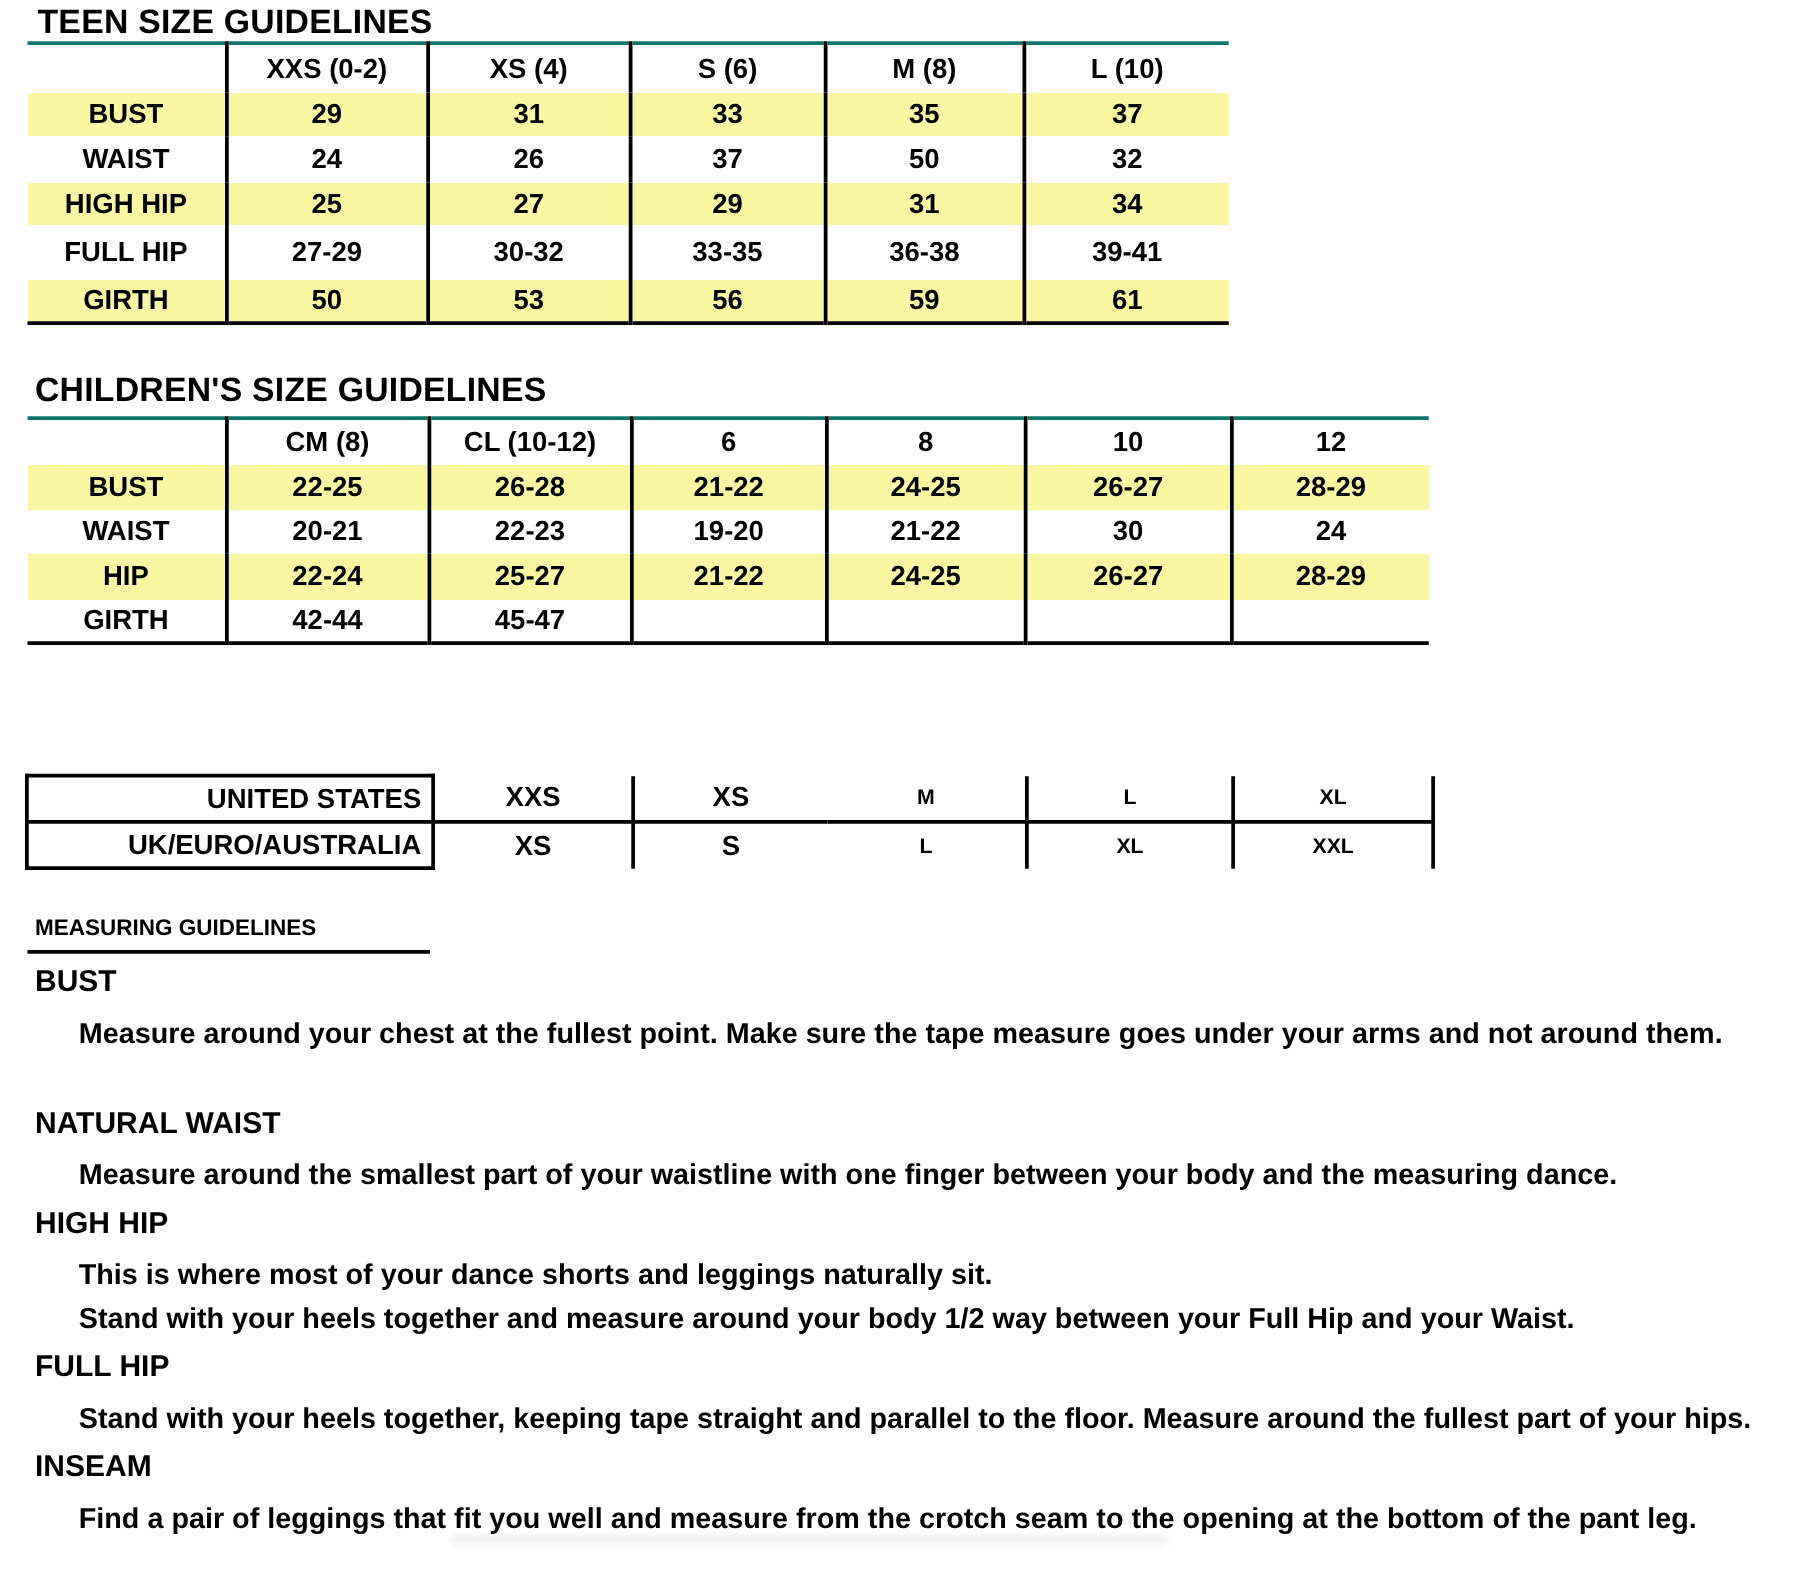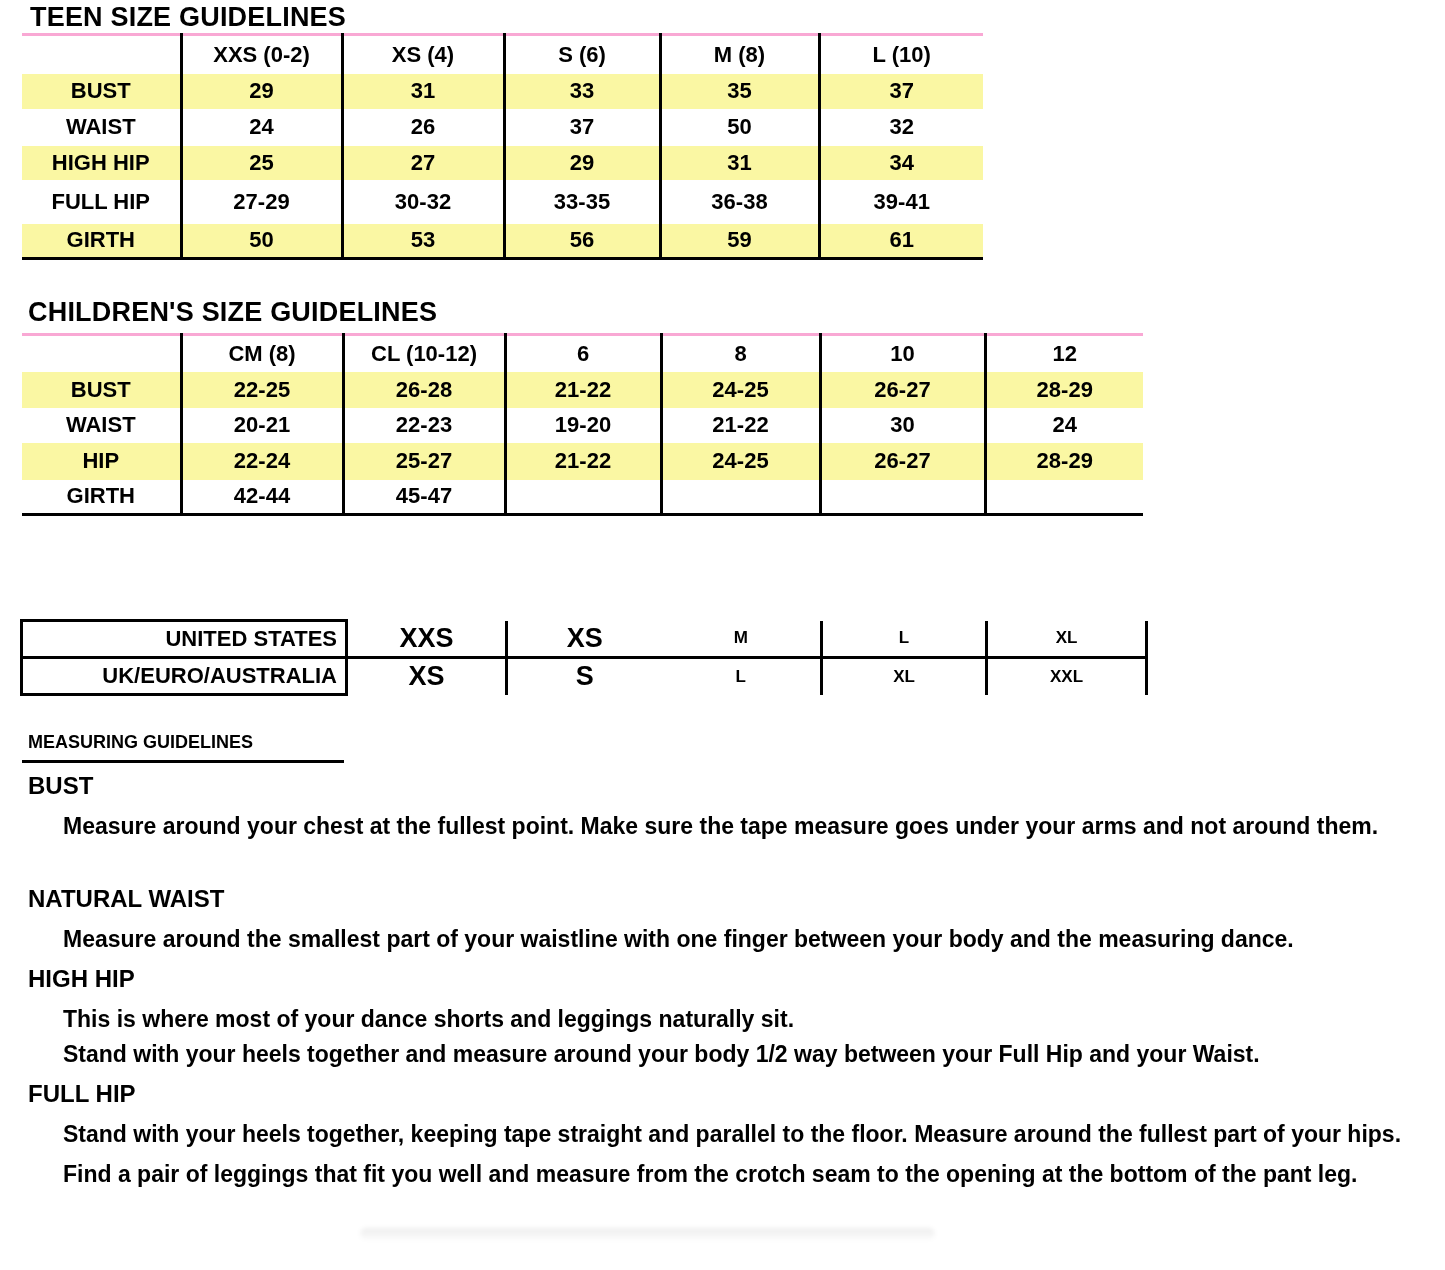--- a/index.html
+++ b/index.html
@@ -19,7 +19,7 @@
   table { border-collapse:collapse; table-layout:fixed; }
   .size-table {
     position:absolute;
-    border-top:3px solid #f9a8d4; border-bottom:3px solid #000;
+    border-top:3px solid #0f766e; border-bottom:3px solid #000;
   }
   #teen-table { left:22px; top:33px; }
   #children-table { left:22px; top:333px; }

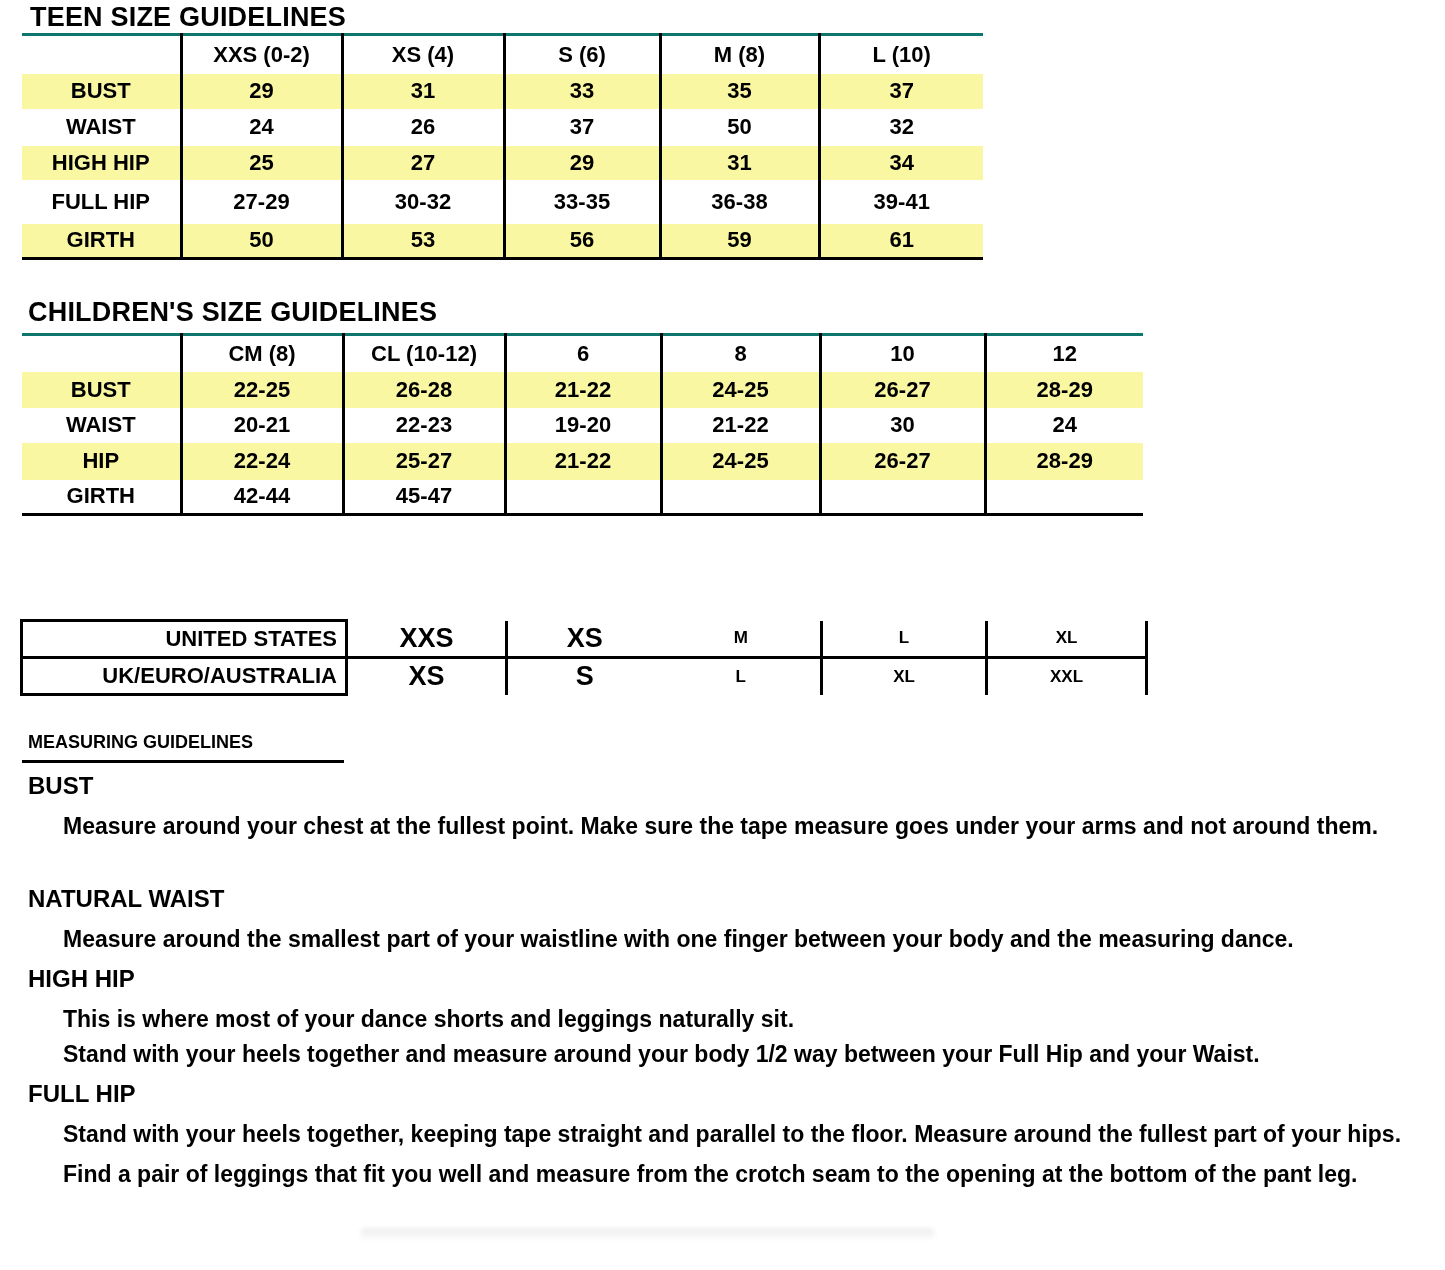--- a/index.html
+++ b/index.html
@@ -39,7 +39,7 @@
     border:3px solid #000; text-align:right; padding-right:8px; font-size:22px;
   }
   #conversion-table tr.r1 td { border-bottom:3px solid #000; }
-  #conversion-table td.big { font-size:27px;text-align:center; }
+  #conversion-table td.big { font-size:22px;text-align:center; }
   #conversion-table td.small { font-size:17px; }
   #conversion-table td.bar { border-right:3px solid #000; }
 

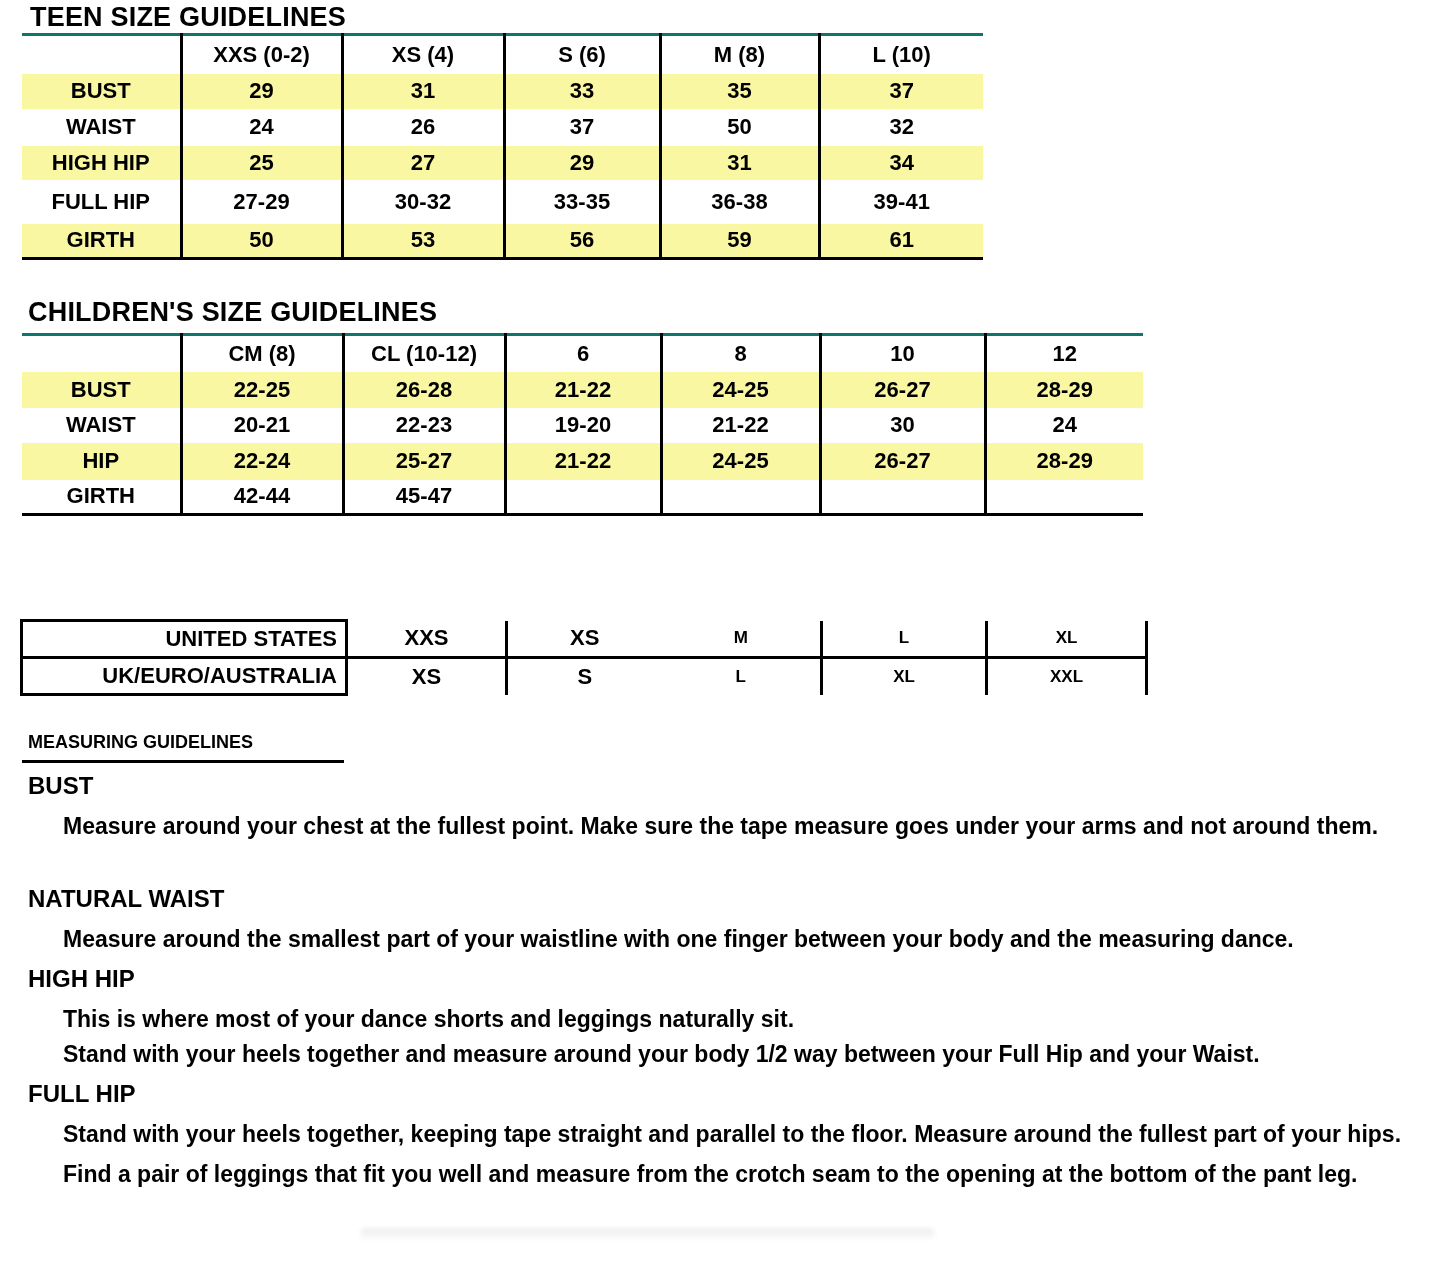--- a/index.html
+++ b/index.html
@@ -245,6 +245,7 @@
       <p class="m-line">Stand with your heels together, keeping tape straight and parallel to the floor. Measure around the fullest part of your hips.</p>
     </div>
     <div class="m-section">
+      <h3 class="m-heading">INSEAM</h3>
       <p class="m-line">Find a pair of leggings that fit you well and measure from the crotch seam to the opening at the bottom of the pant leg.</p>
     </div>
   </div>

